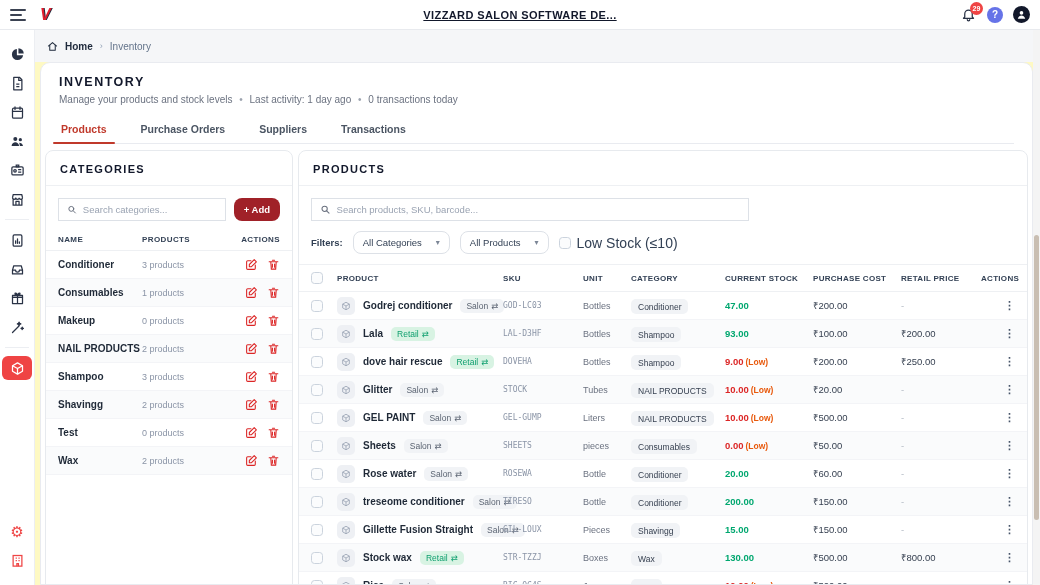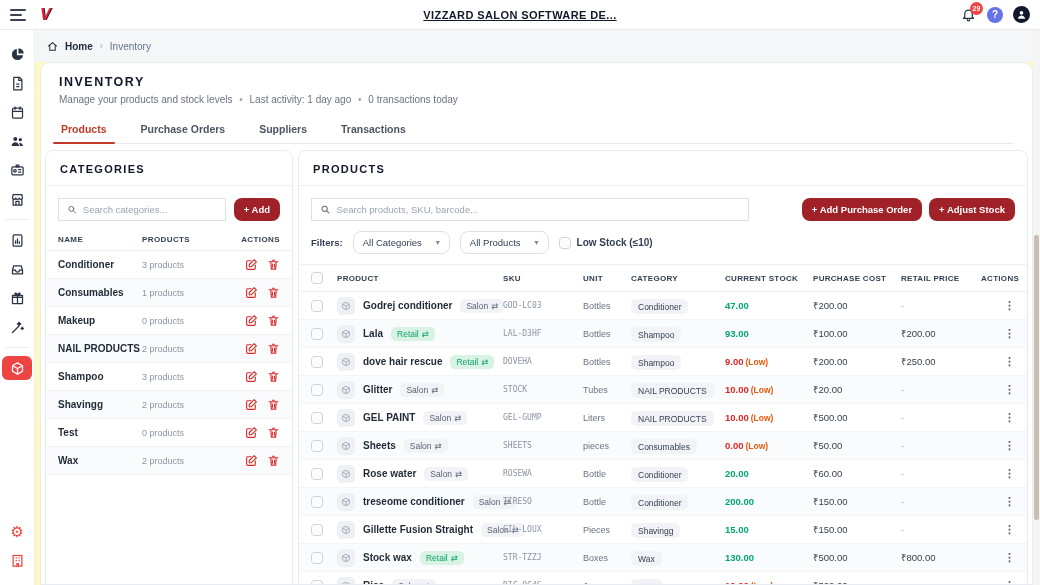--- a/index.html
+++ b/index.html
@@ -443,10 +443,6 @@
                   <path d="M15.5 15.5l5 5"></path>
               </svg>
               <input type="text" placeholder="Search products, SKU, barcode..." style="">
-            </div>
-            <div class="btn-group">
-              <button class="btn-red">+  Add Purchase Order</button>
-              <button class="btn-red">+  Adjust Stock</button>
             </div>
           </div>
           <div class="filters-row">

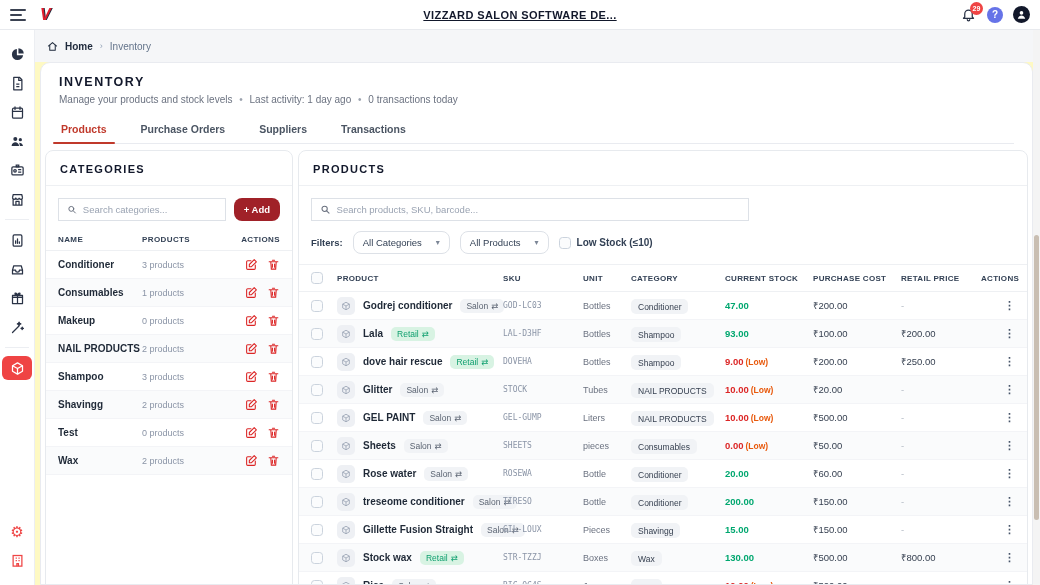--- a/index.html
+++ b/index.html
@@ -93,7 +93,7 @@
   .select-box { display:flex; align-items:center; gap:14px; border:1px solid #dde1e7; border-radius:8px;
     padding:5px 9px; font-size:9.5px; color:#334155; cursor:pointer; background:#fff; }
   .select-box .chev { color:#7c8696; font-size:8px; }
-  .check-wrap { display:flex; align-items:center; gap:6px; font-size:10px; color:#334155;font-weight:bold; }
+  .check-wrap { display:flex; align-items:center; gap:6px; font-size:14px; color:#334155; }
   .checkbox { width:12px; height:12px; border:1px solid #cbd3dd; border-radius:3.5px; background:#fbfcfd; cursor:pointer; flex:none; }
 
   .prod-grid-header { display:grid; grid-template-columns:26px 1fr 80px 48px 94px 88px 88px 80px 34px;

